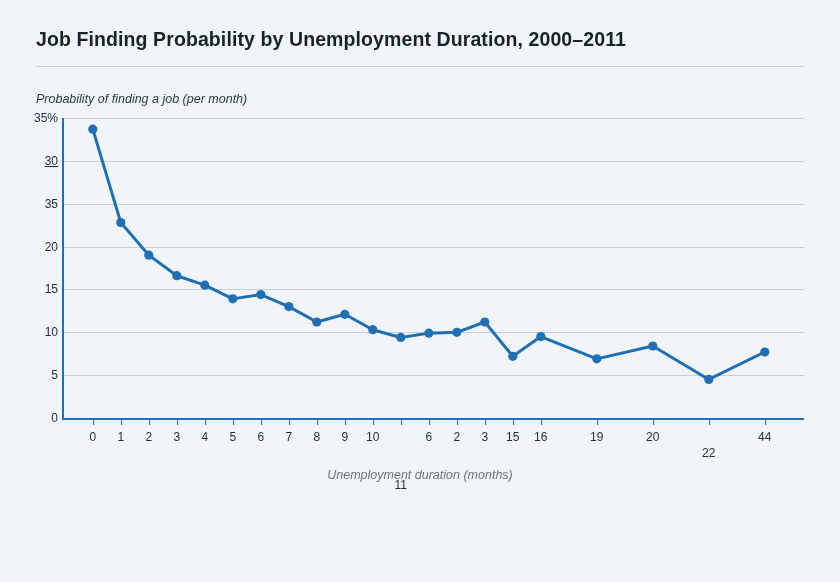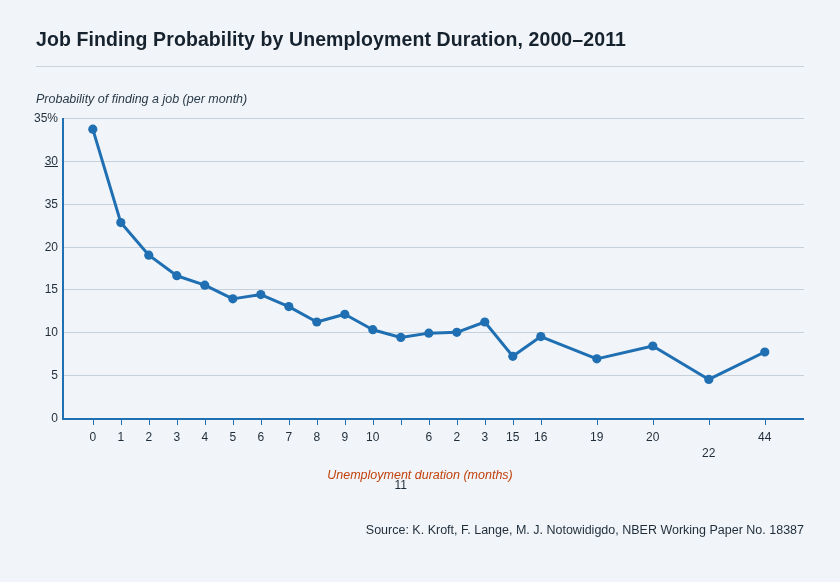--- a/index.html
+++ b/index.html
@@ -56,7 +56,7 @@
     text-align: center;
     font-size: 12.5px;
     font-style: italic;
-    color: #c2410c;
+    color: #737373;
   }
   .source {
     position: absolute;

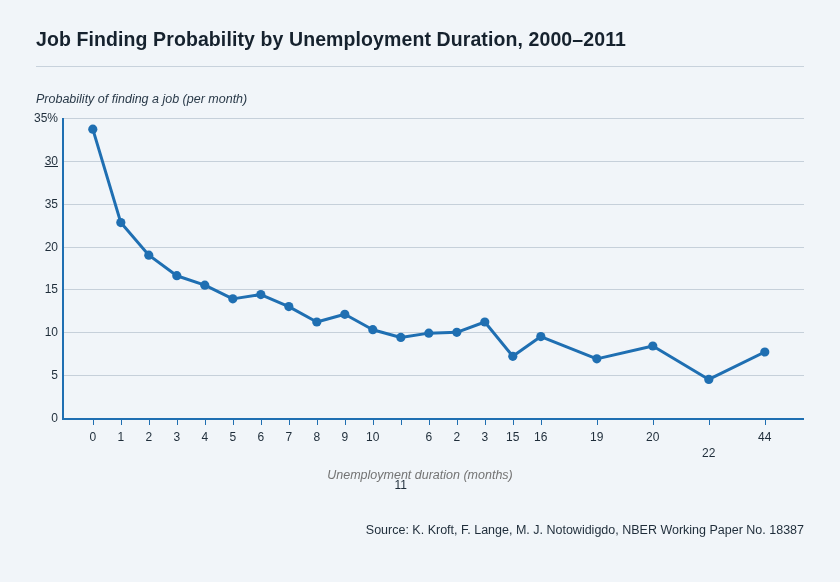--- a/index.html
+++ b/index.html
@@ -234,7 +234,6 @@
   </div>
 
   <div class="xlabel">Unemployment duration (months)</div>
-  <div class="source">Source: K. Kroft, F. Lange, M. J. Notowidigdo, NBER Working Paper No. 18387</div>
 
 </div>
 

